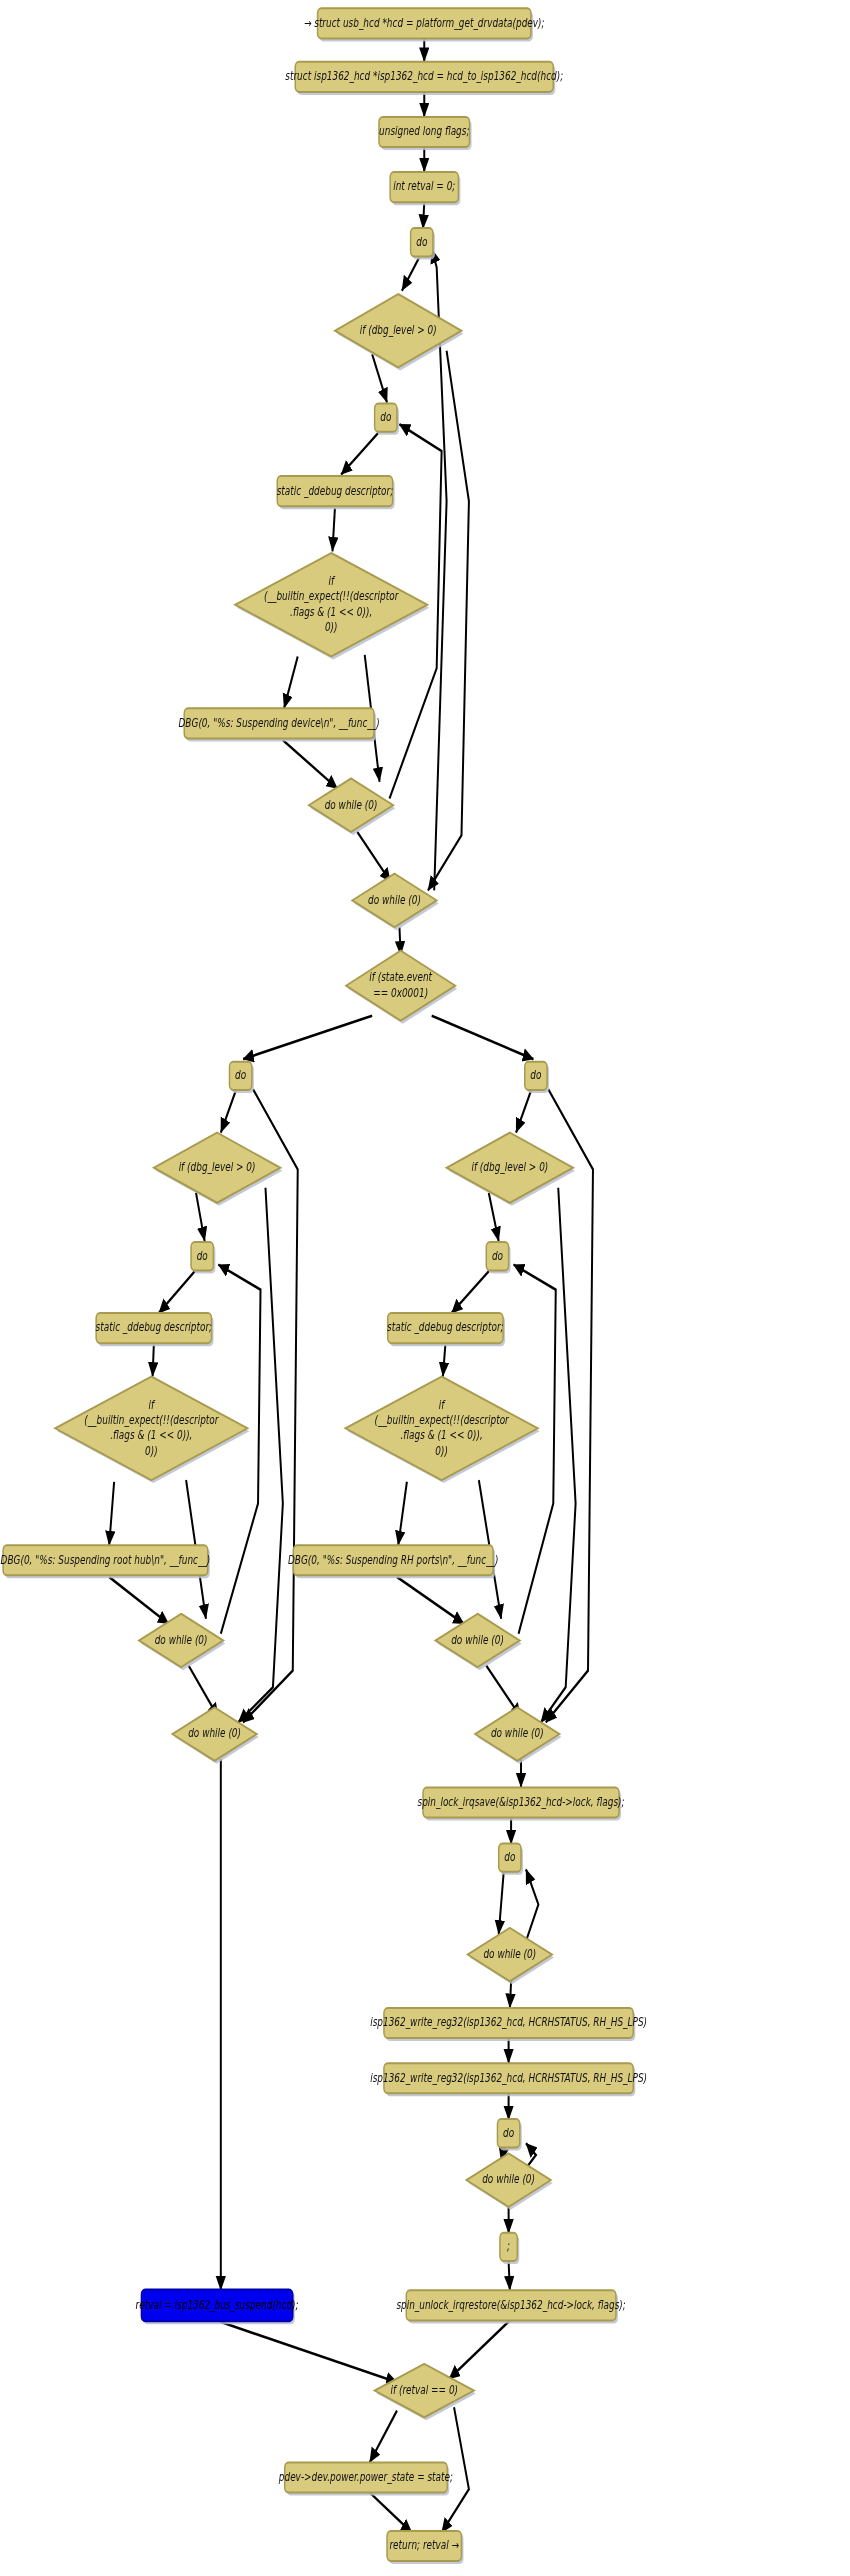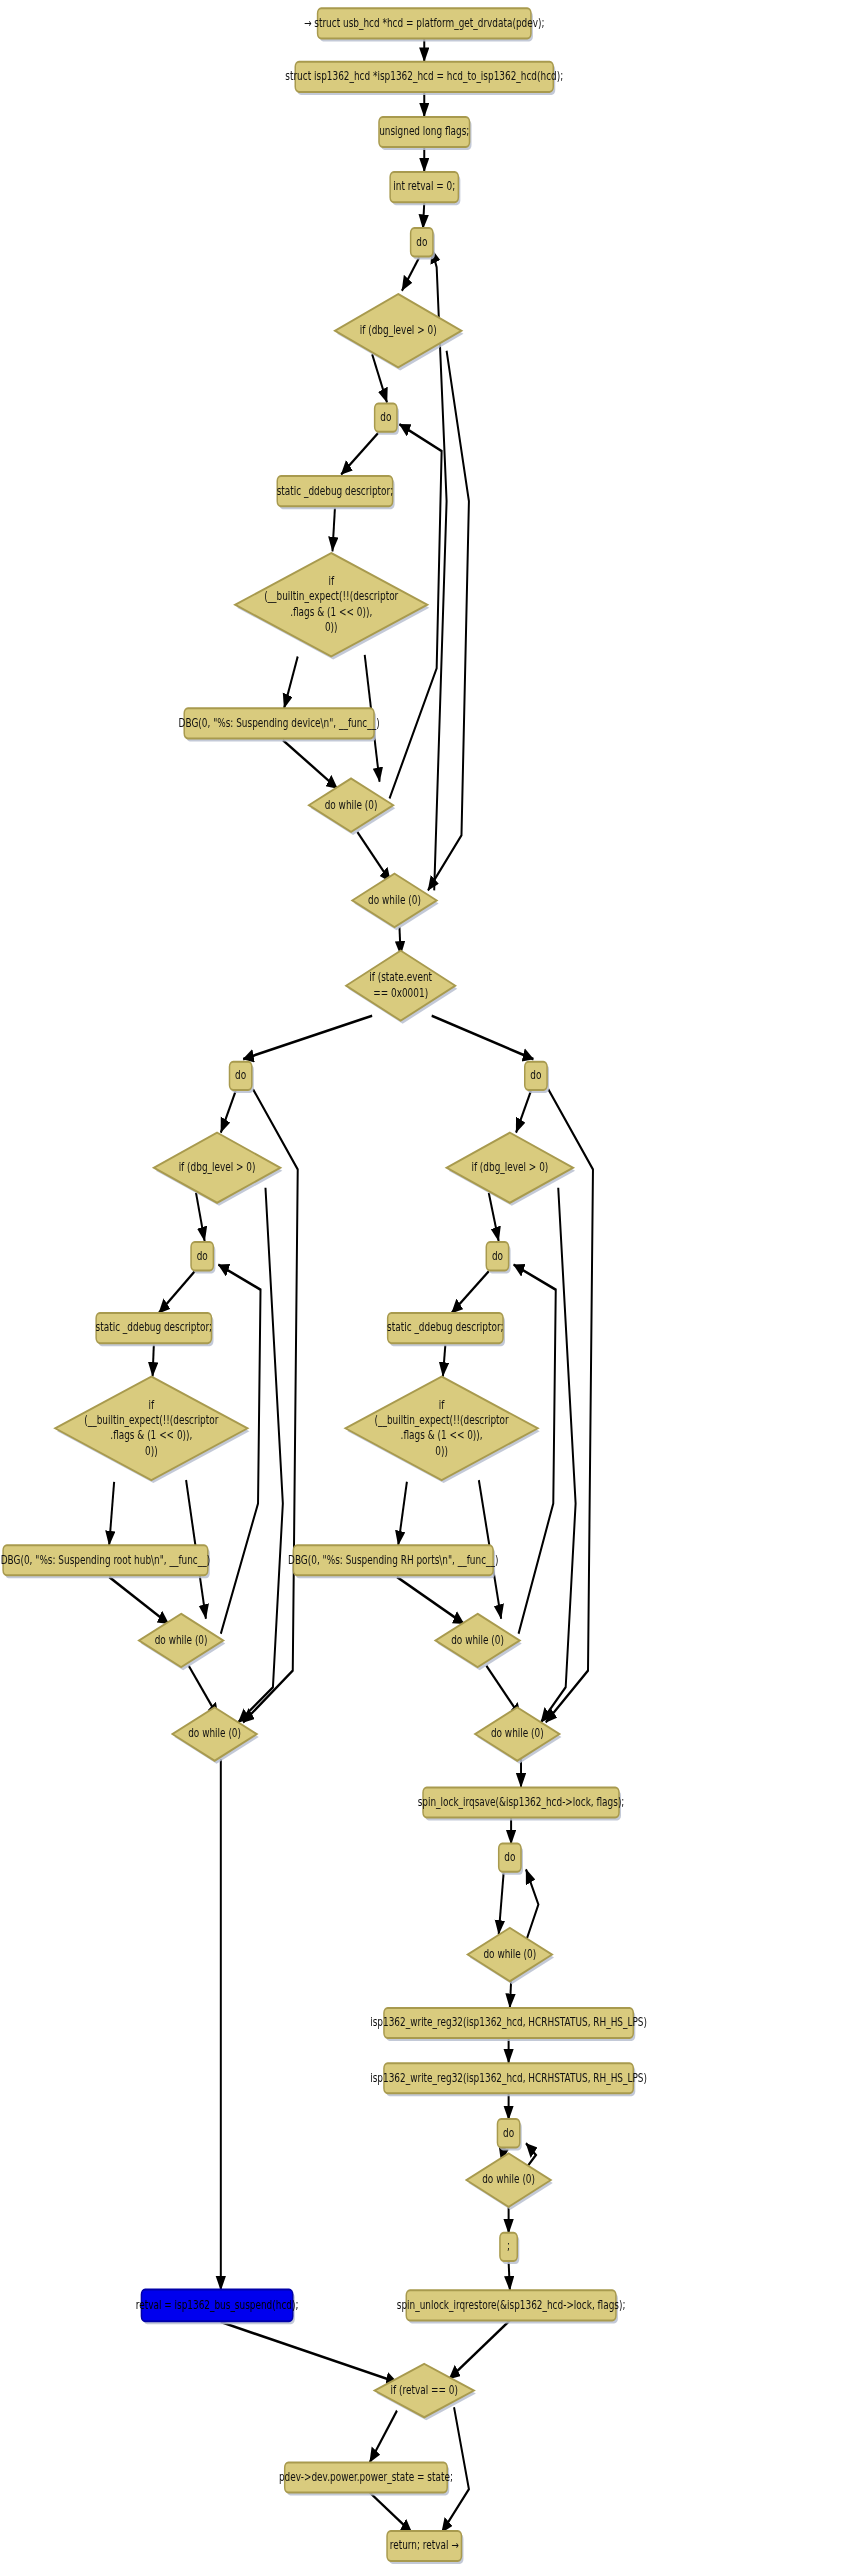--- a/index.html
+++ b/index.html
@@ -18,6 +18,7 @@
     position: relative;
     width: 851px;
     height: 2576px;
+    font-style: italic;
   }
   svg#cfg-canvas {
     display: block;

